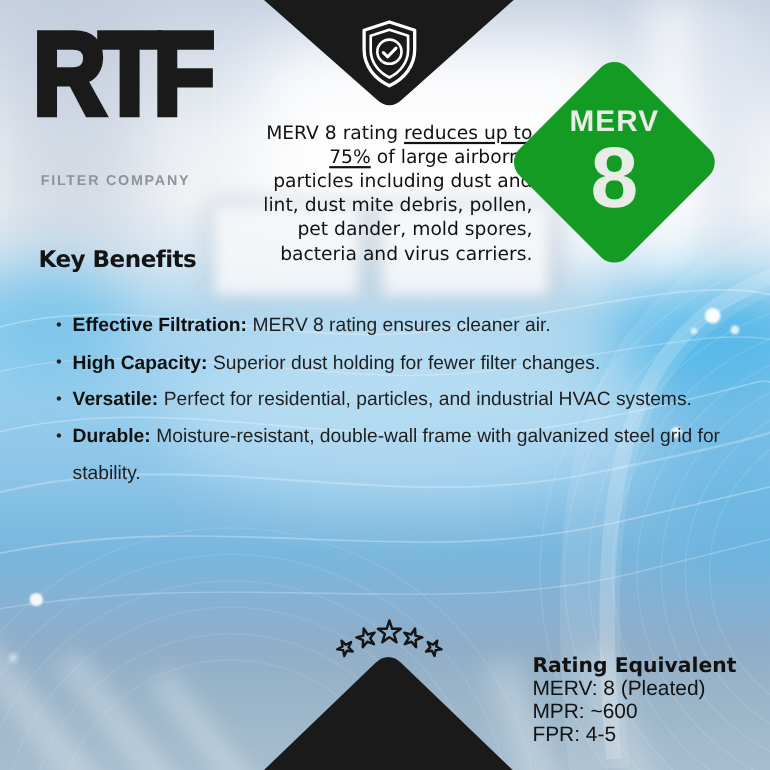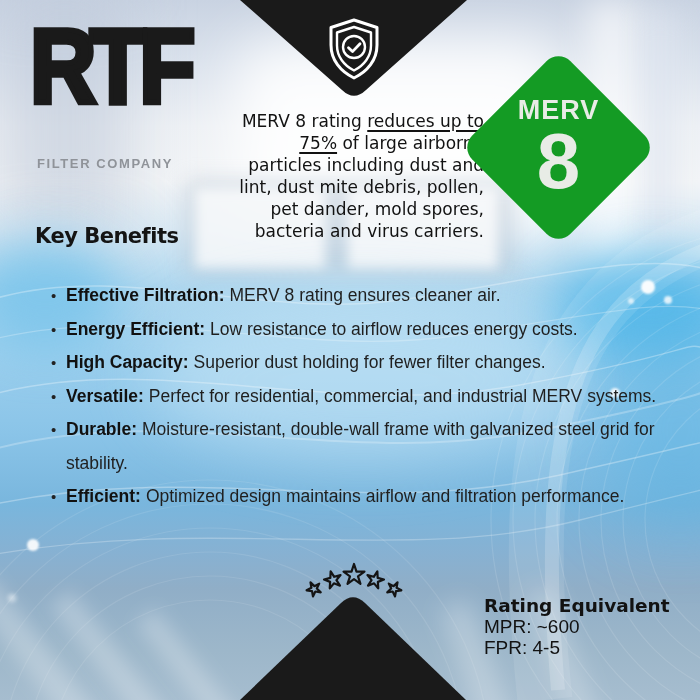--- a/index.html
+++ b/index.html
@@ -154,7 +154,6 @@
   <div class="kb-head">Key Benefits</div>
   <ul class="kb-list">
     <li><span class="kb-label">Effective Filtration:</span><span>MERV 8 rating ensures cleaner air.</span></li>
-    <li><span class="kb-label">Energy Efficient:</span><span>Low resistance to airflow reduces energy costs.</span></li>
     <li><span class="kb-label">High Capacity:</span><span>Superior dust holding for fewer filter changes.</span></li>
     <li><span class="kb-label">Versatile:</span><span>Perfect for residential, commercial, and industrial MERV systems.</span></li>
     <li><span class="kb-label">Durable:</span><span>Moisture-resistant, double-wall frame with galvanized steel grid for stability.</span></li>

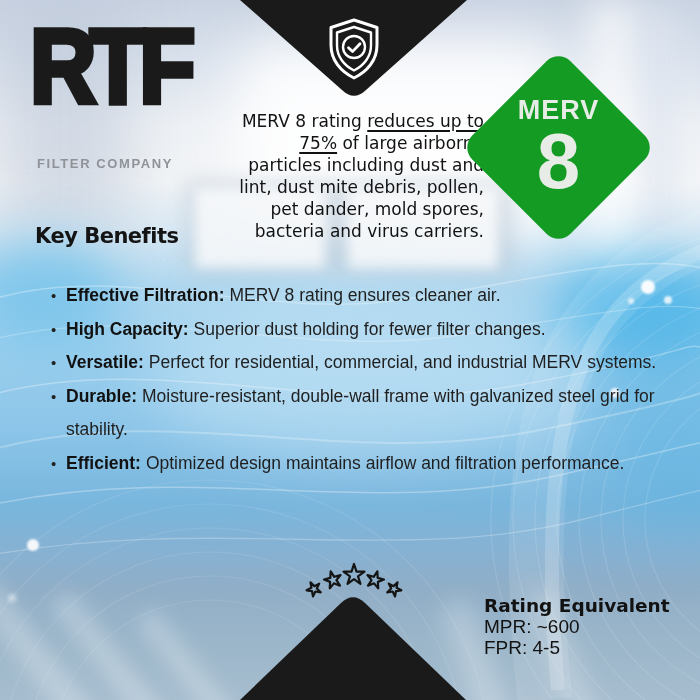--- a/index.html
+++ b/index.html
@@ -155,7 +155,7 @@
   <ul class="kb-list">
     <li><span class="kb-label">Effective Filtration:</span><span>MERV 8 rating ensures cleaner air.</span></li>
     <li><span class="kb-label">High Capacity:</span><span>Superior dust holding for fewer filter changes.</span></li>
-    <li><span class="kb-label">Versatile:</span><span>Perfect for residential, commercial, and industrial MERV systems.</span></li>
+    <li><span class="kb-label">Versatile:</span><span>Perfect for residential, particles, and industrial HVAC systems.</span></li>
     <li><span class="kb-label">Durable:</span><span>Moisture-resistant, double-wall frame with galvanized steel grid for stability.</span></li>
     <li><span class="kb-label">Efficient:</span><span>Optimized design maintains airflow and filtration performance.</span></li>
   </ul>

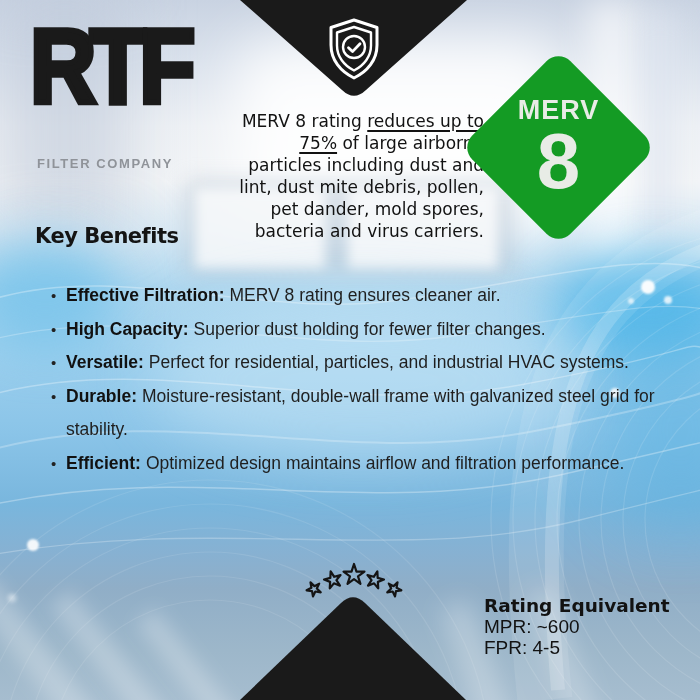--- a/index.html
+++ b/index.html
@@ -157,7 +157,6 @@
     <li><span class="kb-label">High Capacity:</span><span>Superior dust holding for fewer filter changes.</span></li>
     <li><span class="kb-label">Versatile:</span><span>Perfect for residential, particles, and industrial HVAC systems.</span></li>
     <li><span class="kb-label">Durable:</span><span>Moisture-resistant, double-wall frame with galvanized steel grid for stability.</span></li>
-    <li><span class="kb-label">Efficient:</span><span>Optimized design maintains airflow and filtration performance.</span></li>
   </ul>
 
   <svg class="shape" style="left:290px;top:560px;" width="130" height="45" viewBox="0 0 130 45">

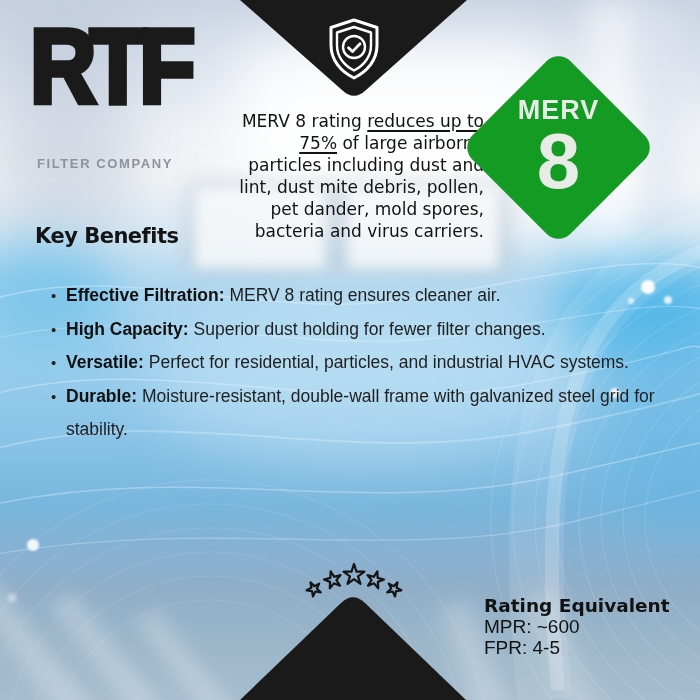--- a/index.html
+++ b/index.html
@@ -174,6 +174,7 @@
 
   <div class="rating">
     <div class="rh">Rating Equivalent</div>
+    <div>MERV: 8 (Pleated)</div>
     <div>MPR: ~600</div>
     <div>FPR: 4-5</div>
   </div>

